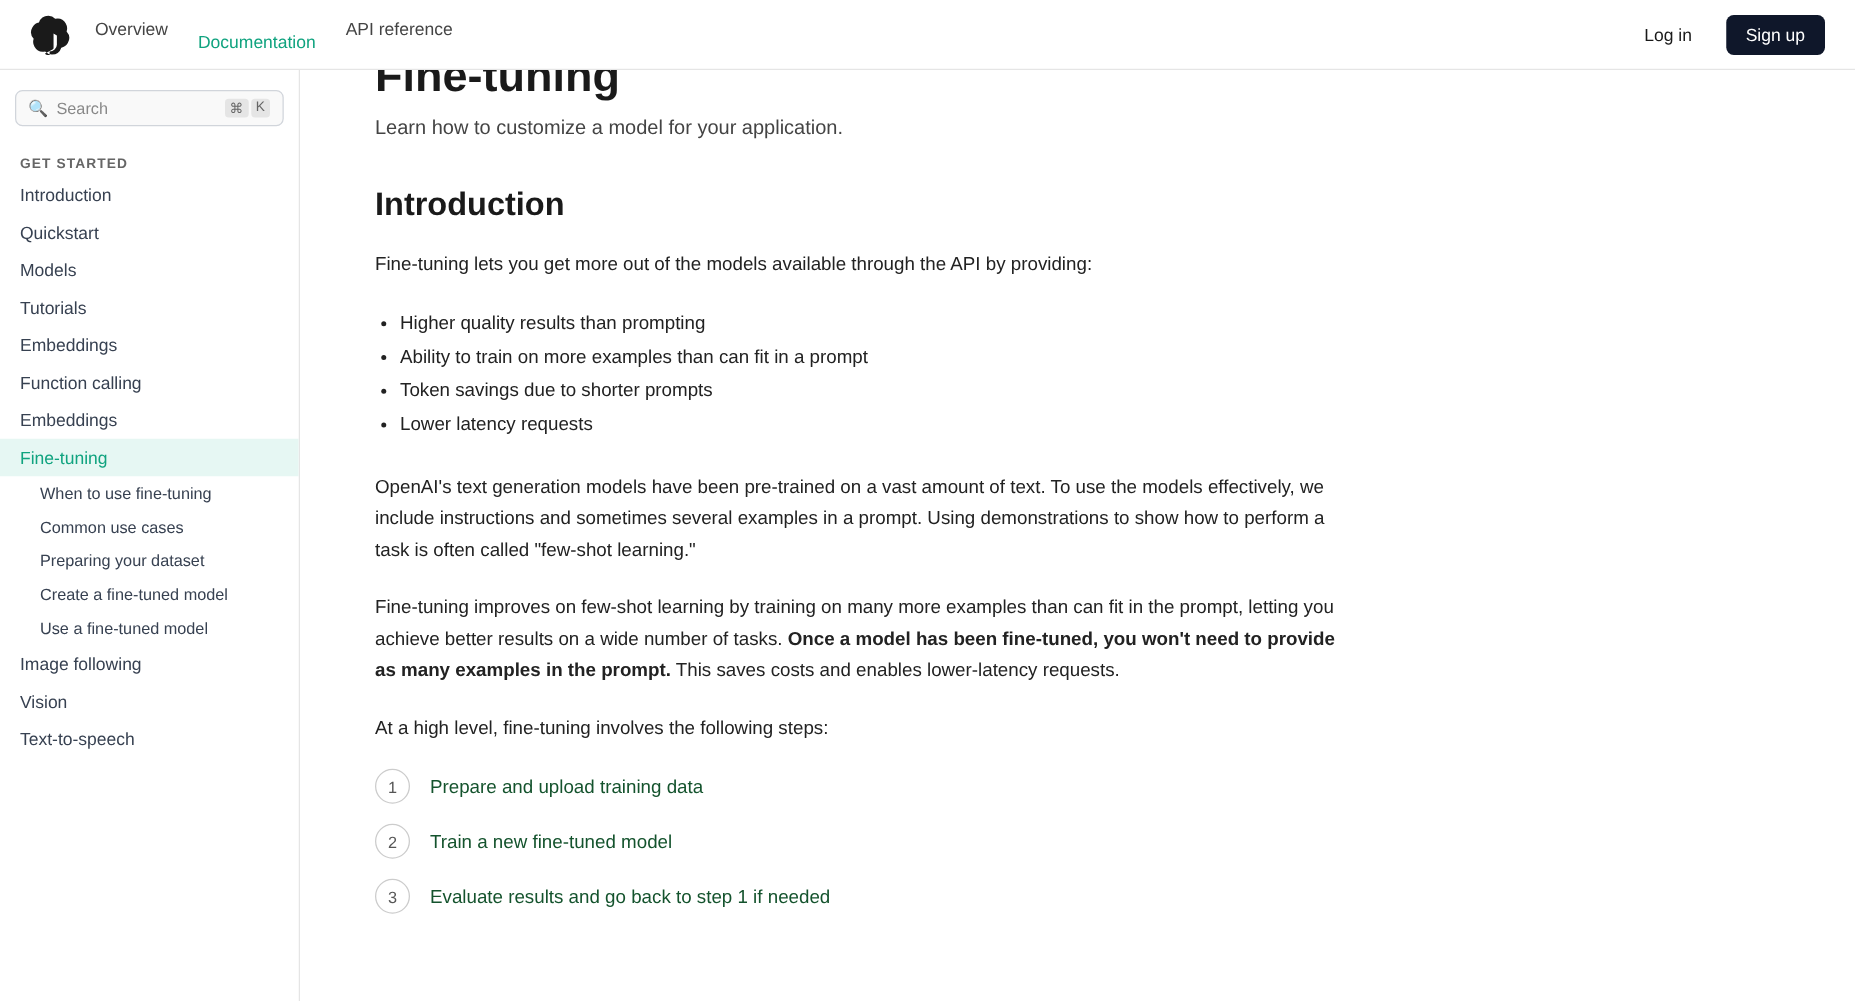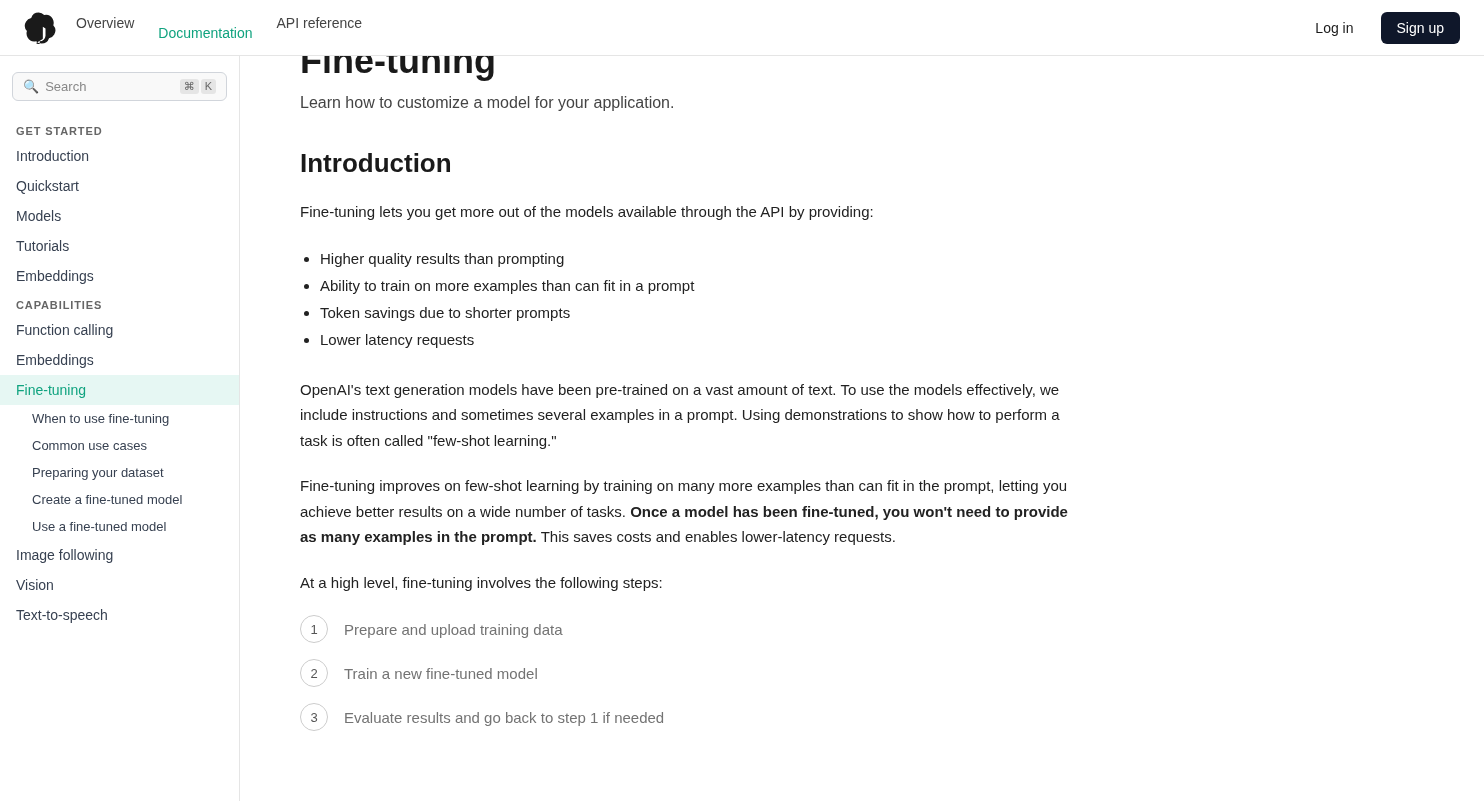--- a/index.html
+++ b/index.html
@@ -119,7 +119,6 @@
   </div>
 
   <div>
-    <div class="sidebar-section-label">CAPABILITIES</div>
     <a class="sidebar-item">Function calling</a>
     <a class="sidebar-item">Embeddings</a>
     <a class="sidebar-item active">Fine-tuning</a>

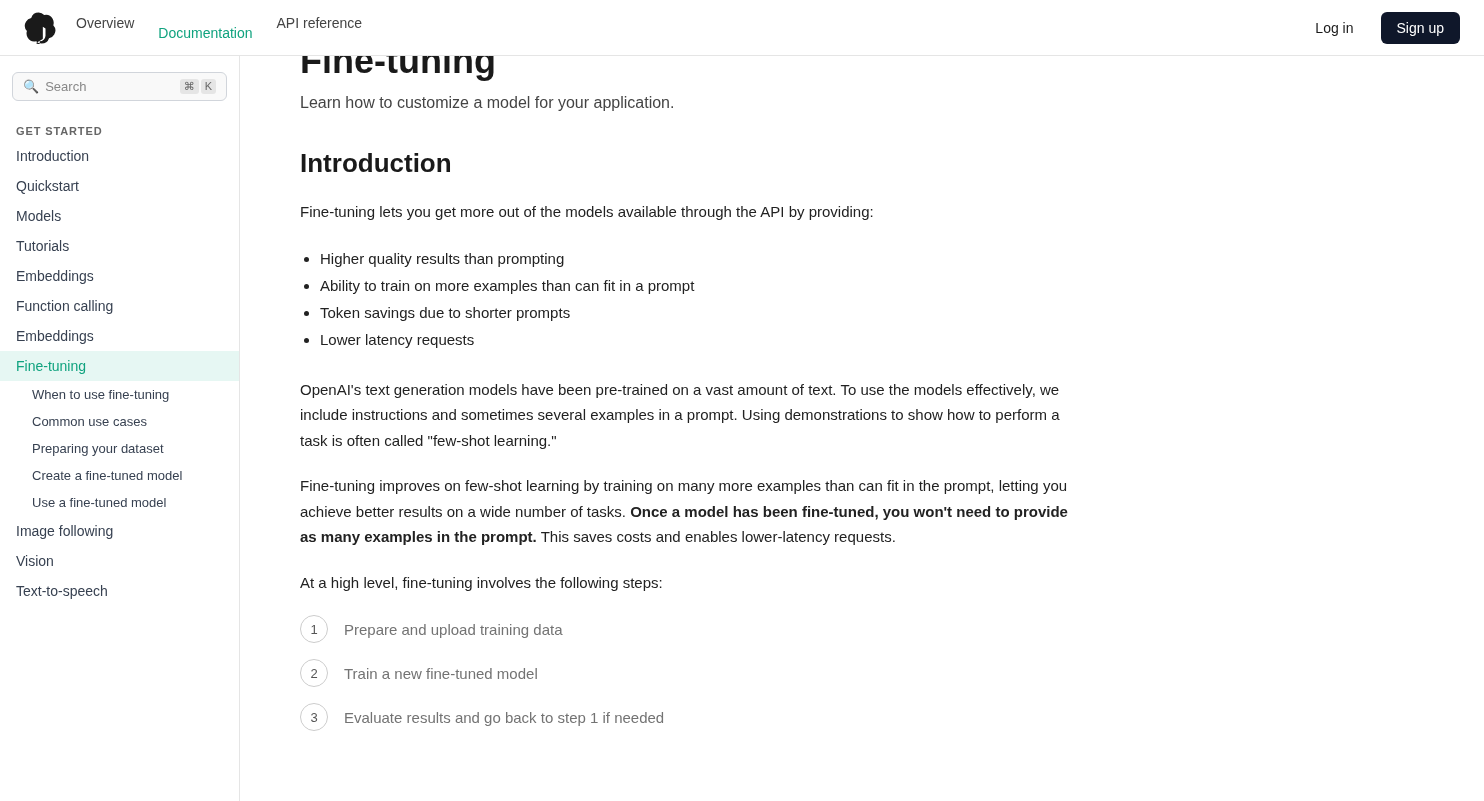--- a/index.html
+++ b/index.html
@@ -71,7 +71,7 @@
       display: flex; align-items: center; justify-content: center;
       font-size: 13px; color: #555; flex-shrink: 0; font-weight: 500;
     }
-    .step-label { font-size: 15px; color: #737373; }
+    .step-label { font-size: 15px; color: #14532d; }
 
     
     .sidebar::-webkit-scrollbar { width: 4px; }

